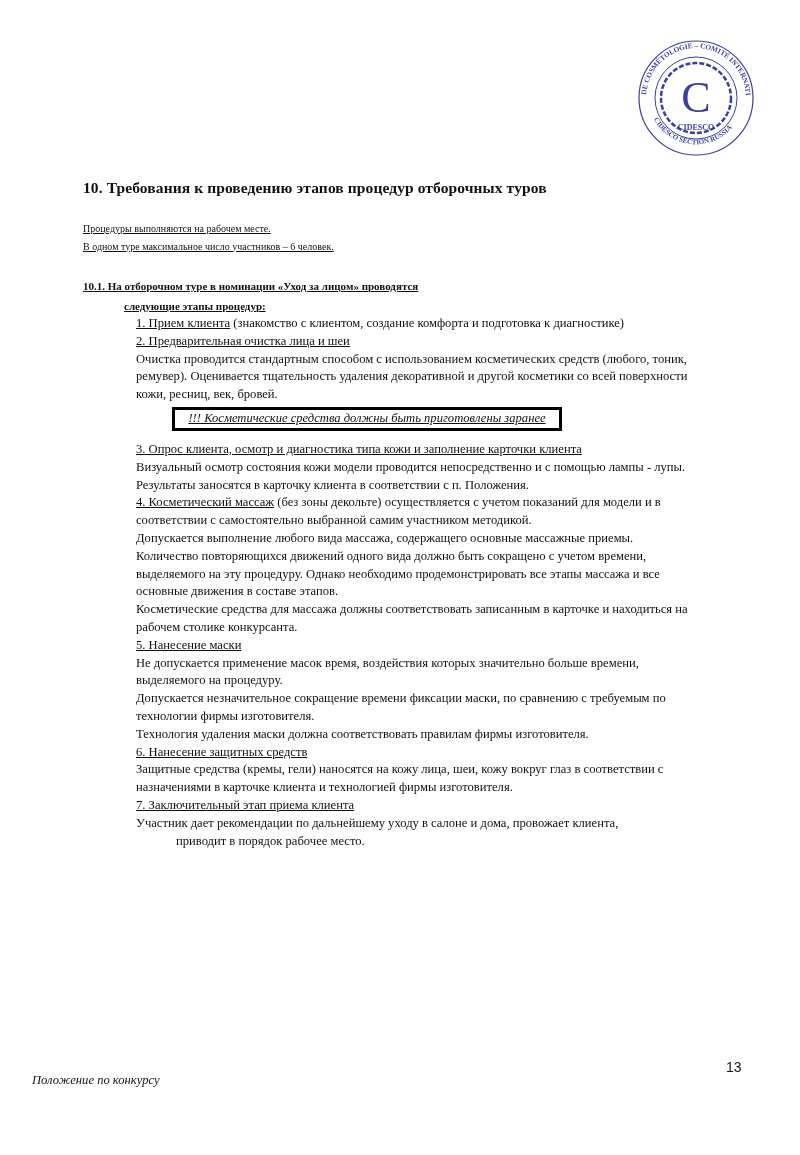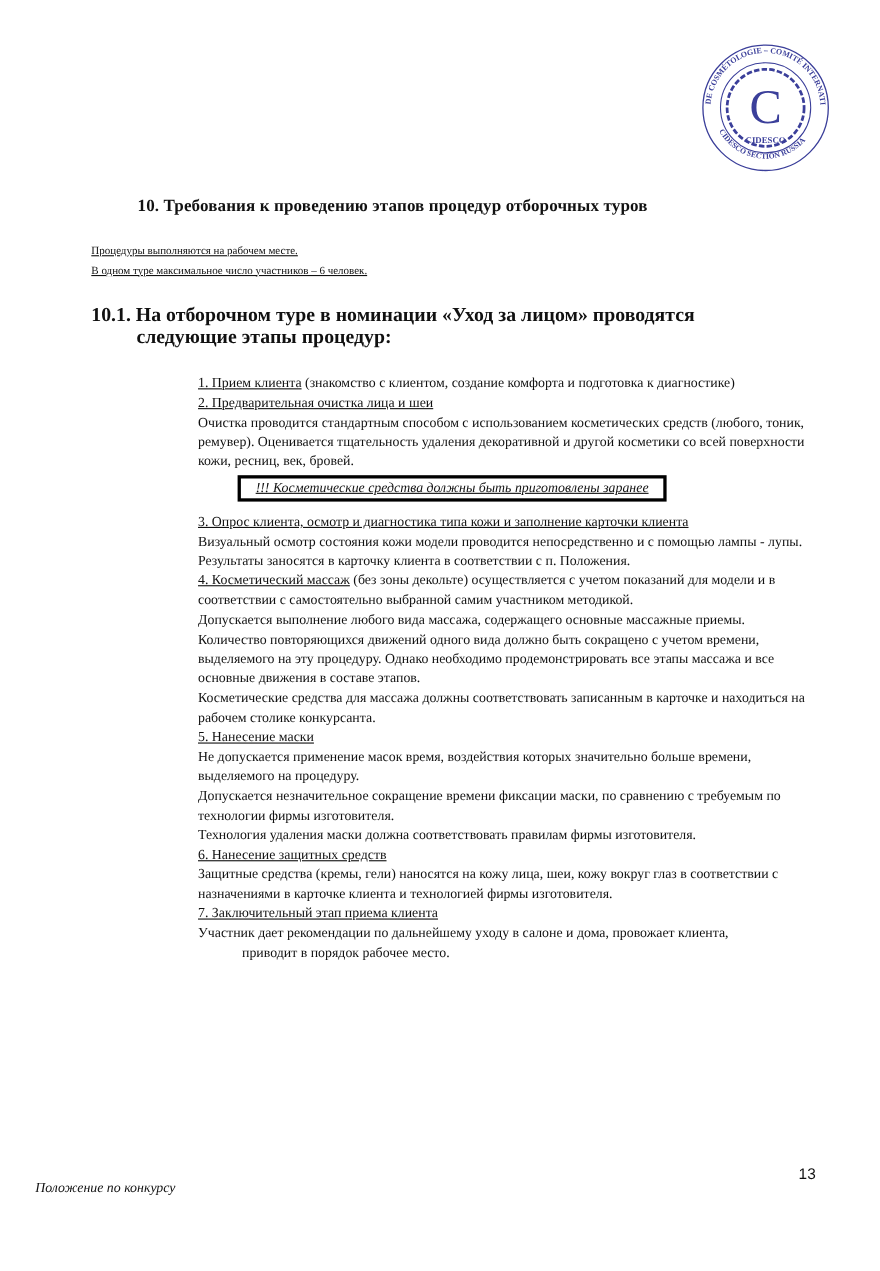--- a/index.html
+++ b/index.html
@@ -6,7 +6,7 @@
   body { width:800px; height:1155px; position:relative; overflow:hidden;
          font-family:"Liberation Serif", "DejaVu Serif", serif; color:#111; }
   .logo { position:absolute; left:636px; top:38px; width:120px; height:120px; }
-  .h1 { position:absolute; left:83px; top:179px; font-size:15.5px; font-weight:bold; letter-spacing:0.1px;margin-left:42px; }
+  .h1 { position:absolute; left:83px; top:179px; font-size:15.5px; font-weight:bold; letter-spacing:0.1px; }
   .intro { position:absolute; left:83px; top:220px; font-size:10px; line-height:17.5px;text-decoration:underline; }
   .h2 { position:absolute; left:83px; top:276px; font-size:18px; font-weight:bold; line-height:20px; }
   .h2 .indent { padding-left:41px; display:block; }

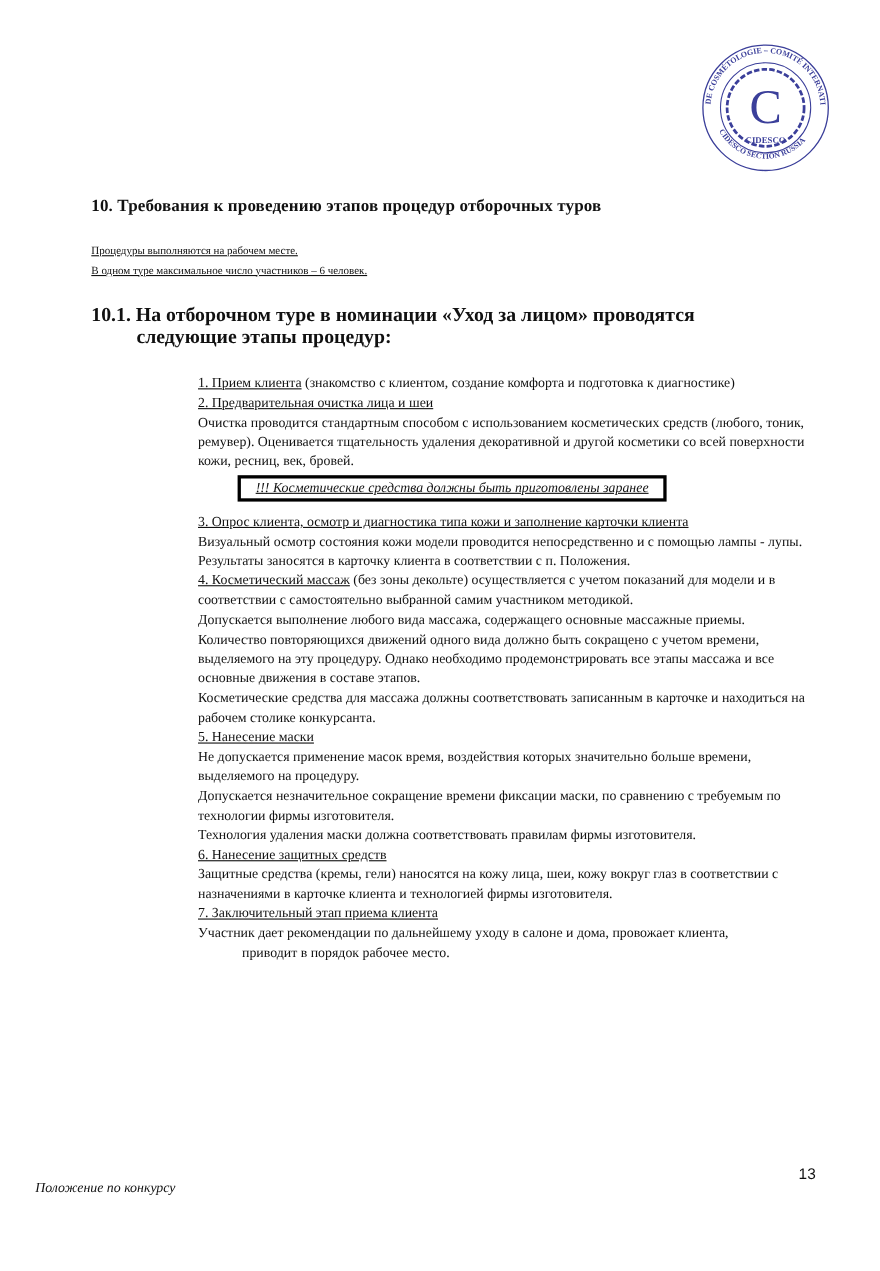--- a/index.html
+++ b/index.html
@@ -8,7 +8,7 @@
   .logo { position:absolute; left:636px; top:38px; width:120px; height:120px; }
   .h1 { position:absolute; left:83px; top:179px; font-size:15.5px; font-weight:bold; letter-spacing:0.1px; }
   .intro { position:absolute; left:83px; top:220px; font-size:10px; line-height:17.5px;text-decoration:underline; }
-  .h2 { position:absolute; left:83px; top:276px; font-size:18px; font-weight:bold; line-height:20px; }
+  .h2 { position:absolute; left:83px; top:276px; font-size:11px; font-weight:bold; line-height:20px;text-decoration:underline; }
   .h2 .indent { padding-left:41px; display:block; }
   .body { position:absolute; left:136px; top:340px; width:570px; font-size:12.6px; line-height:17.8px;margin-left:44px; }
   .body p { margin:0; }

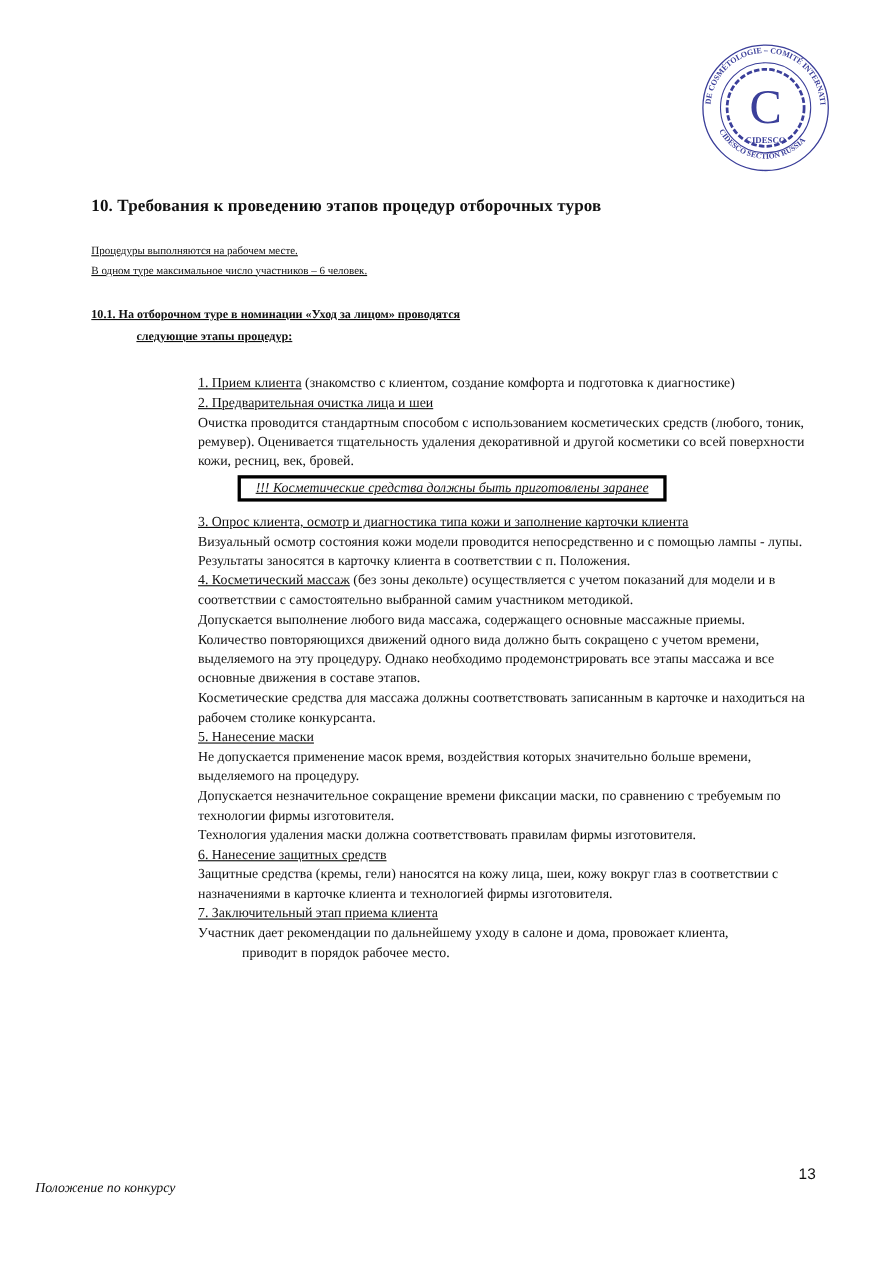--- a/index.html
+++ b/index.html
@@ -10,7 +10,7 @@
   .intro { position:absolute; left:83px; top:220px; font-size:10px; line-height:17.5px;text-decoration:underline; }
   .h2 { position:absolute; left:83px; top:276px; font-size:11px; font-weight:bold; line-height:20px;text-decoration:underline; }
   .h2 .indent { padding-left:41px; display:block; }
-  .body { position:absolute; left:136px; top:340px; width:570px; font-size:12.6px; line-height:17.8px;margin-left:44px; }
+  .body { position:absolute; left:136px; top:315px; width:570px; font-size:12.6px; line-height:17.8px; }
   .body p { margin:0; }
   .u { text-decoration:underline; }
   .notebox { margin:3px 0 10px 36px; width:390px; height:24px; border:3.5px solid #000;

